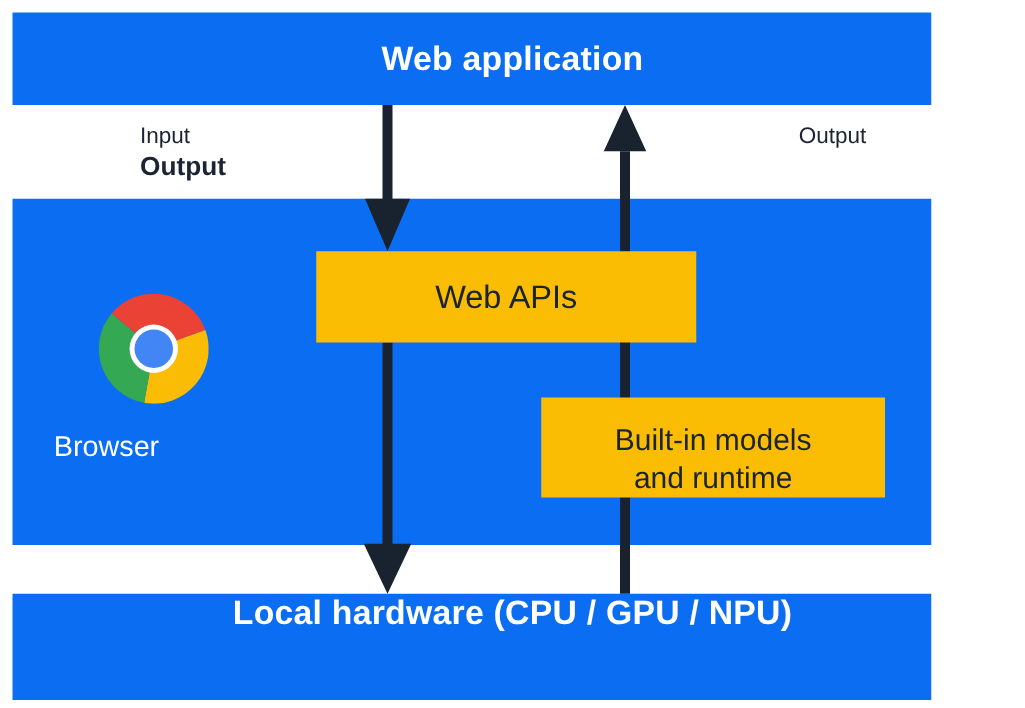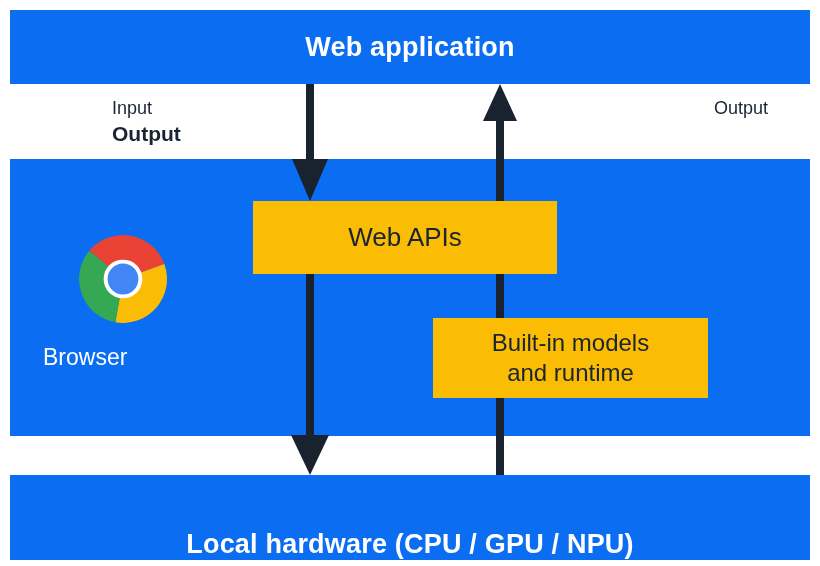--- a/index.html
+++ b/index.html
@@ -5,7 +5,7 @@
   html,body{margin:0;padding:0;background:#ffffff;}
   .root{
     position:relative;
-    width:820px;height:566px;
+    width:745px;height:566px;
     background:#ffffff;
     font-family:"Liberation Sans", sans-serif;
     overflow:hidden;

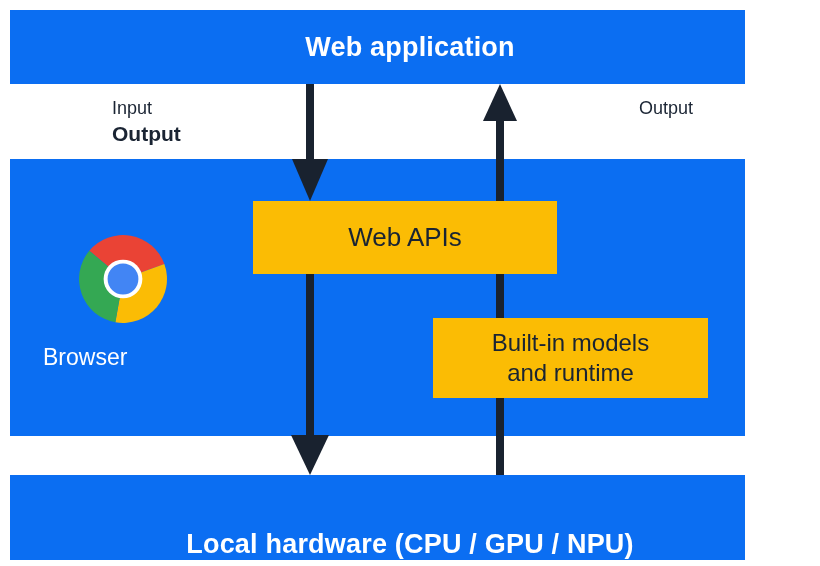--- a/index.html
+++ b/index.html
@@ -34,7 +34,7 @@
     color:#1A2433;font-weight:400;
   }
   .ybox-webapis{left:253px;top:201px;width:304px;height:73px;font-size:26px;}
-  .ybox-builtin{left:433px;top:318px;width:275px;height:80px;font-size:24px;line-height:30px;}
+  .ybox-builtin{left:433px;top:318px;width:275px;height:80px;font-size:24px;line-height:30px;align-items:flex-end;}
   
   .shaft{position:absolute;width:8px;background:#19222F;z-index:1;}
   .shaft-down-a{left:306px;top:84px;height:80px;}

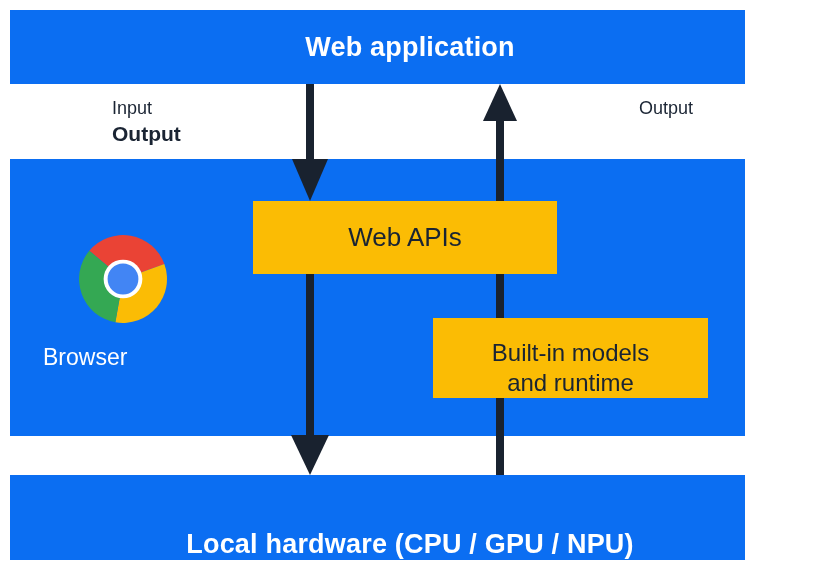--- a/index.html
+++ b/index.html
@@ -17,7 +17,7 @@
   }
   .band-top{top:10px;height:74px;display:flex;align-items:center;justify-content:center;}
   .band-mid{top:159px;height:277px;}
-  .band-bottom{top:475px;height:85px;display:flex;align-items:flex-end;justify-content:center;}
+  .band-bottom{top:475px;height:85px;display:flex;align-items:flex-start;justify-content:center;}
   .band-title{
     color:#ffffff;font-size:27px;font-weight:700;letter-spacing:.2px;
   }

